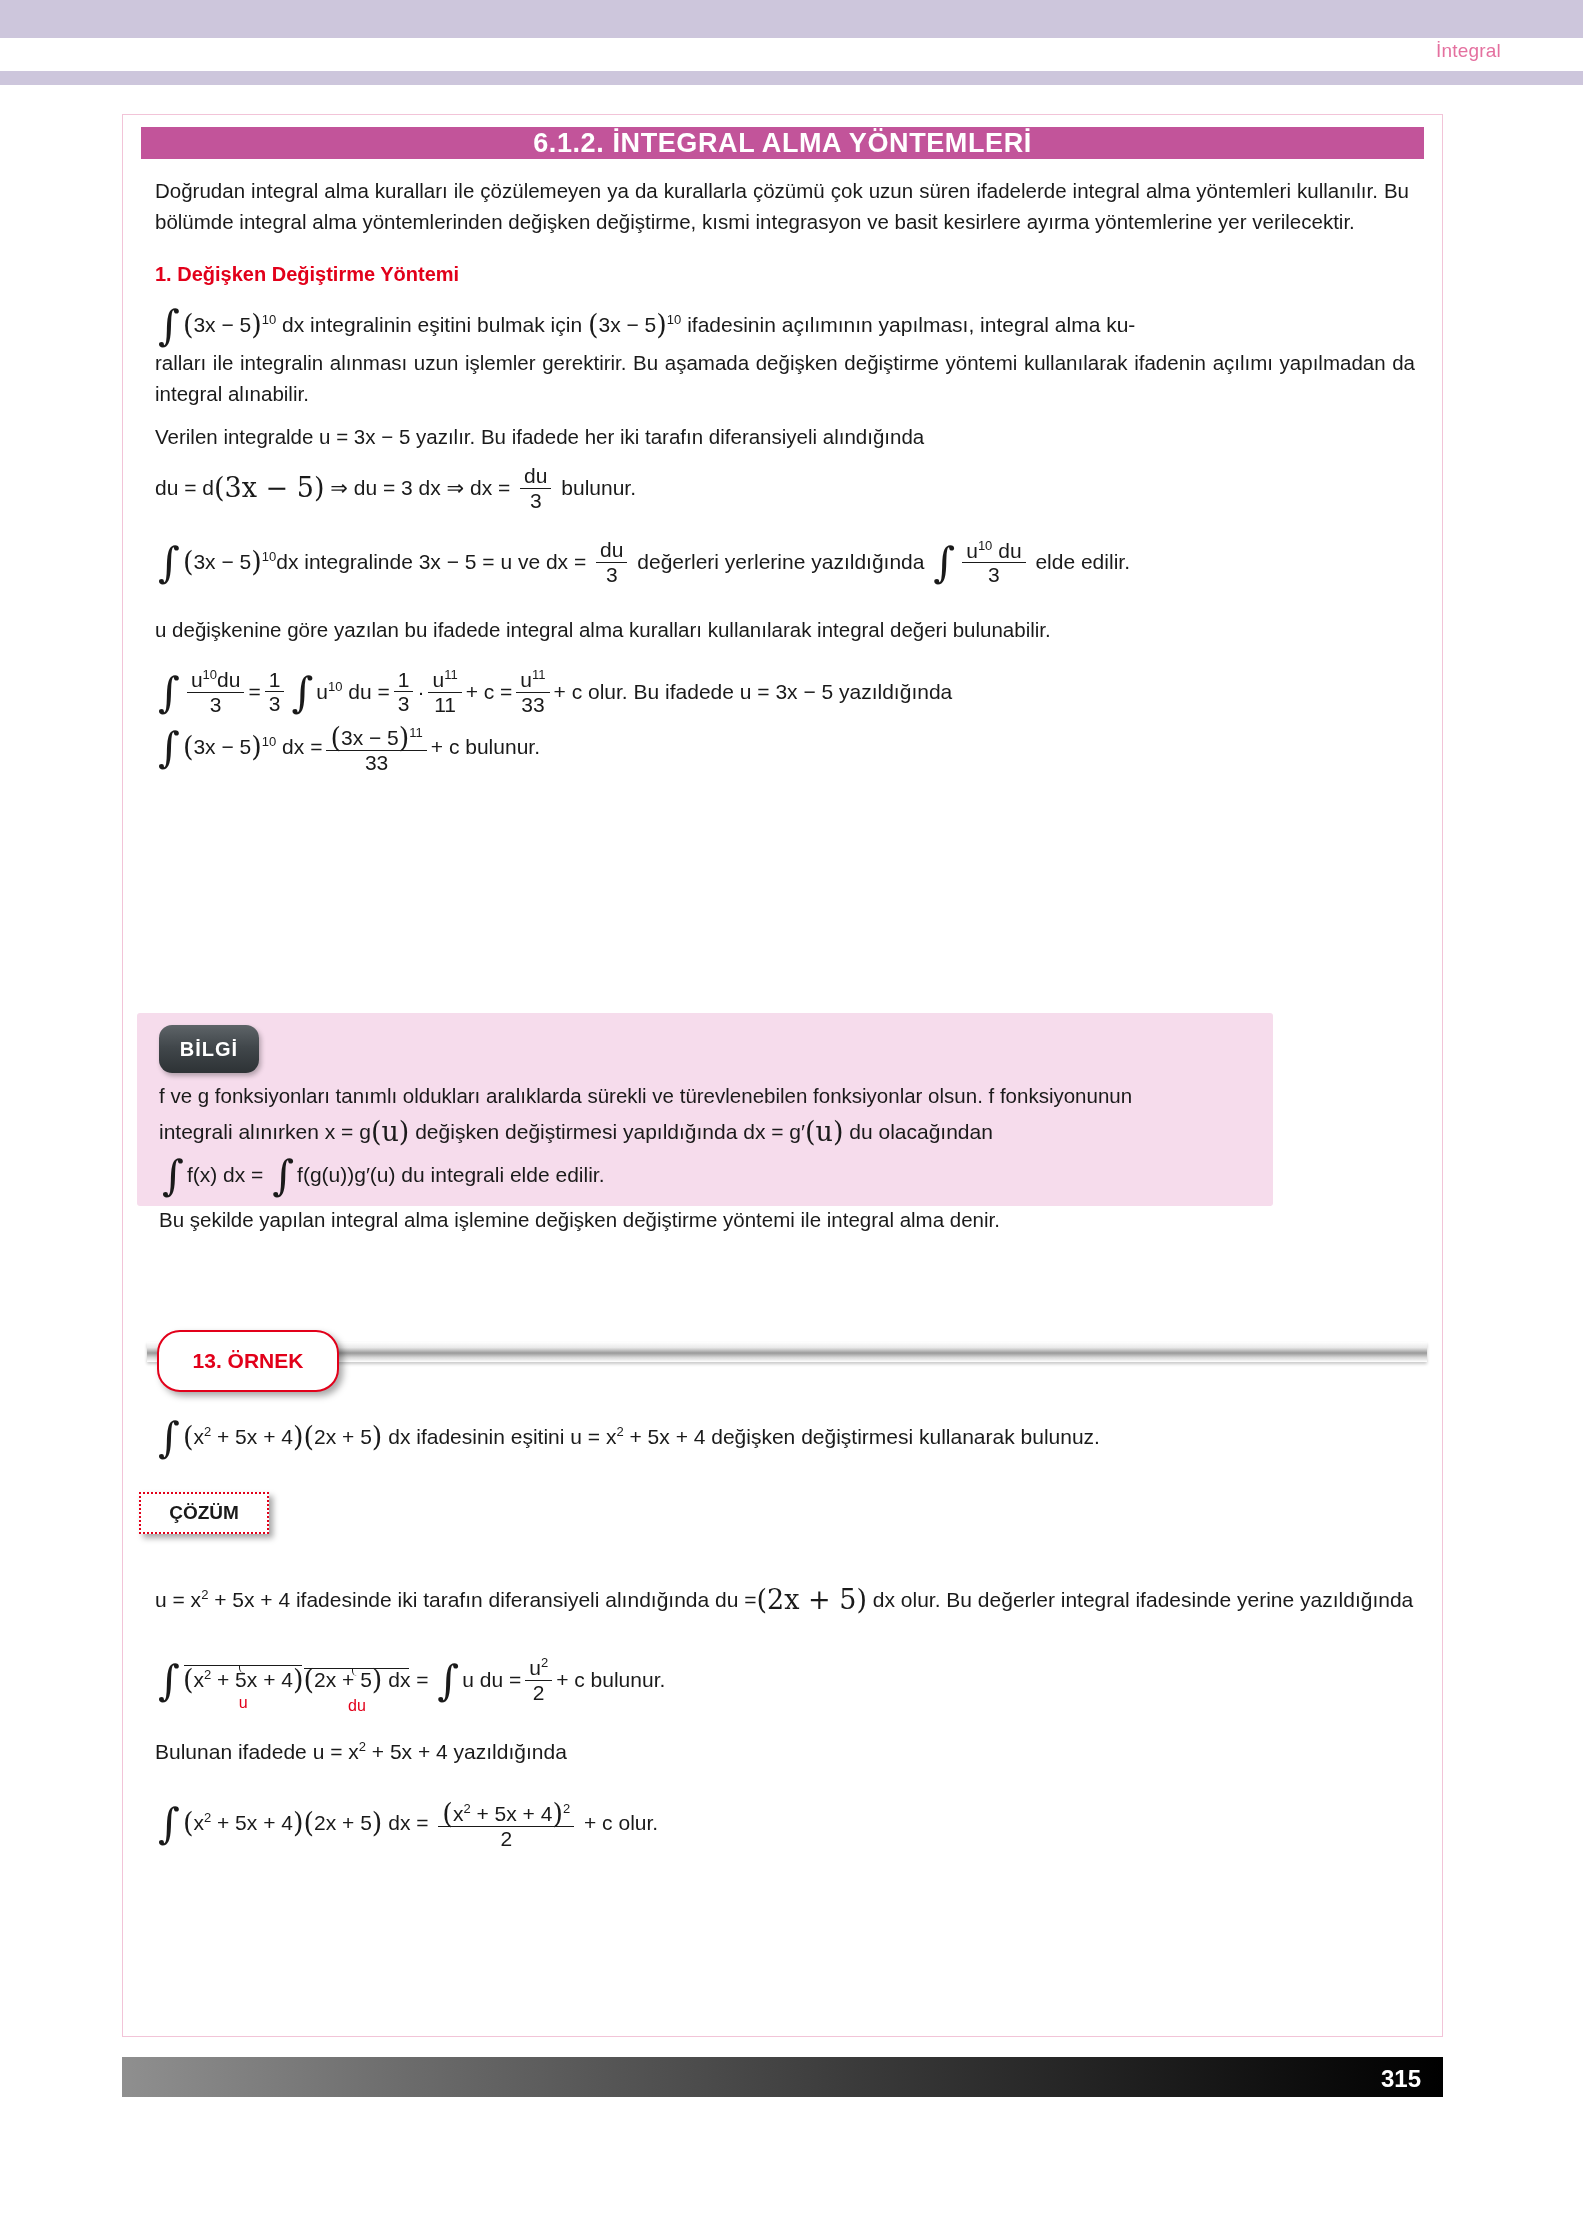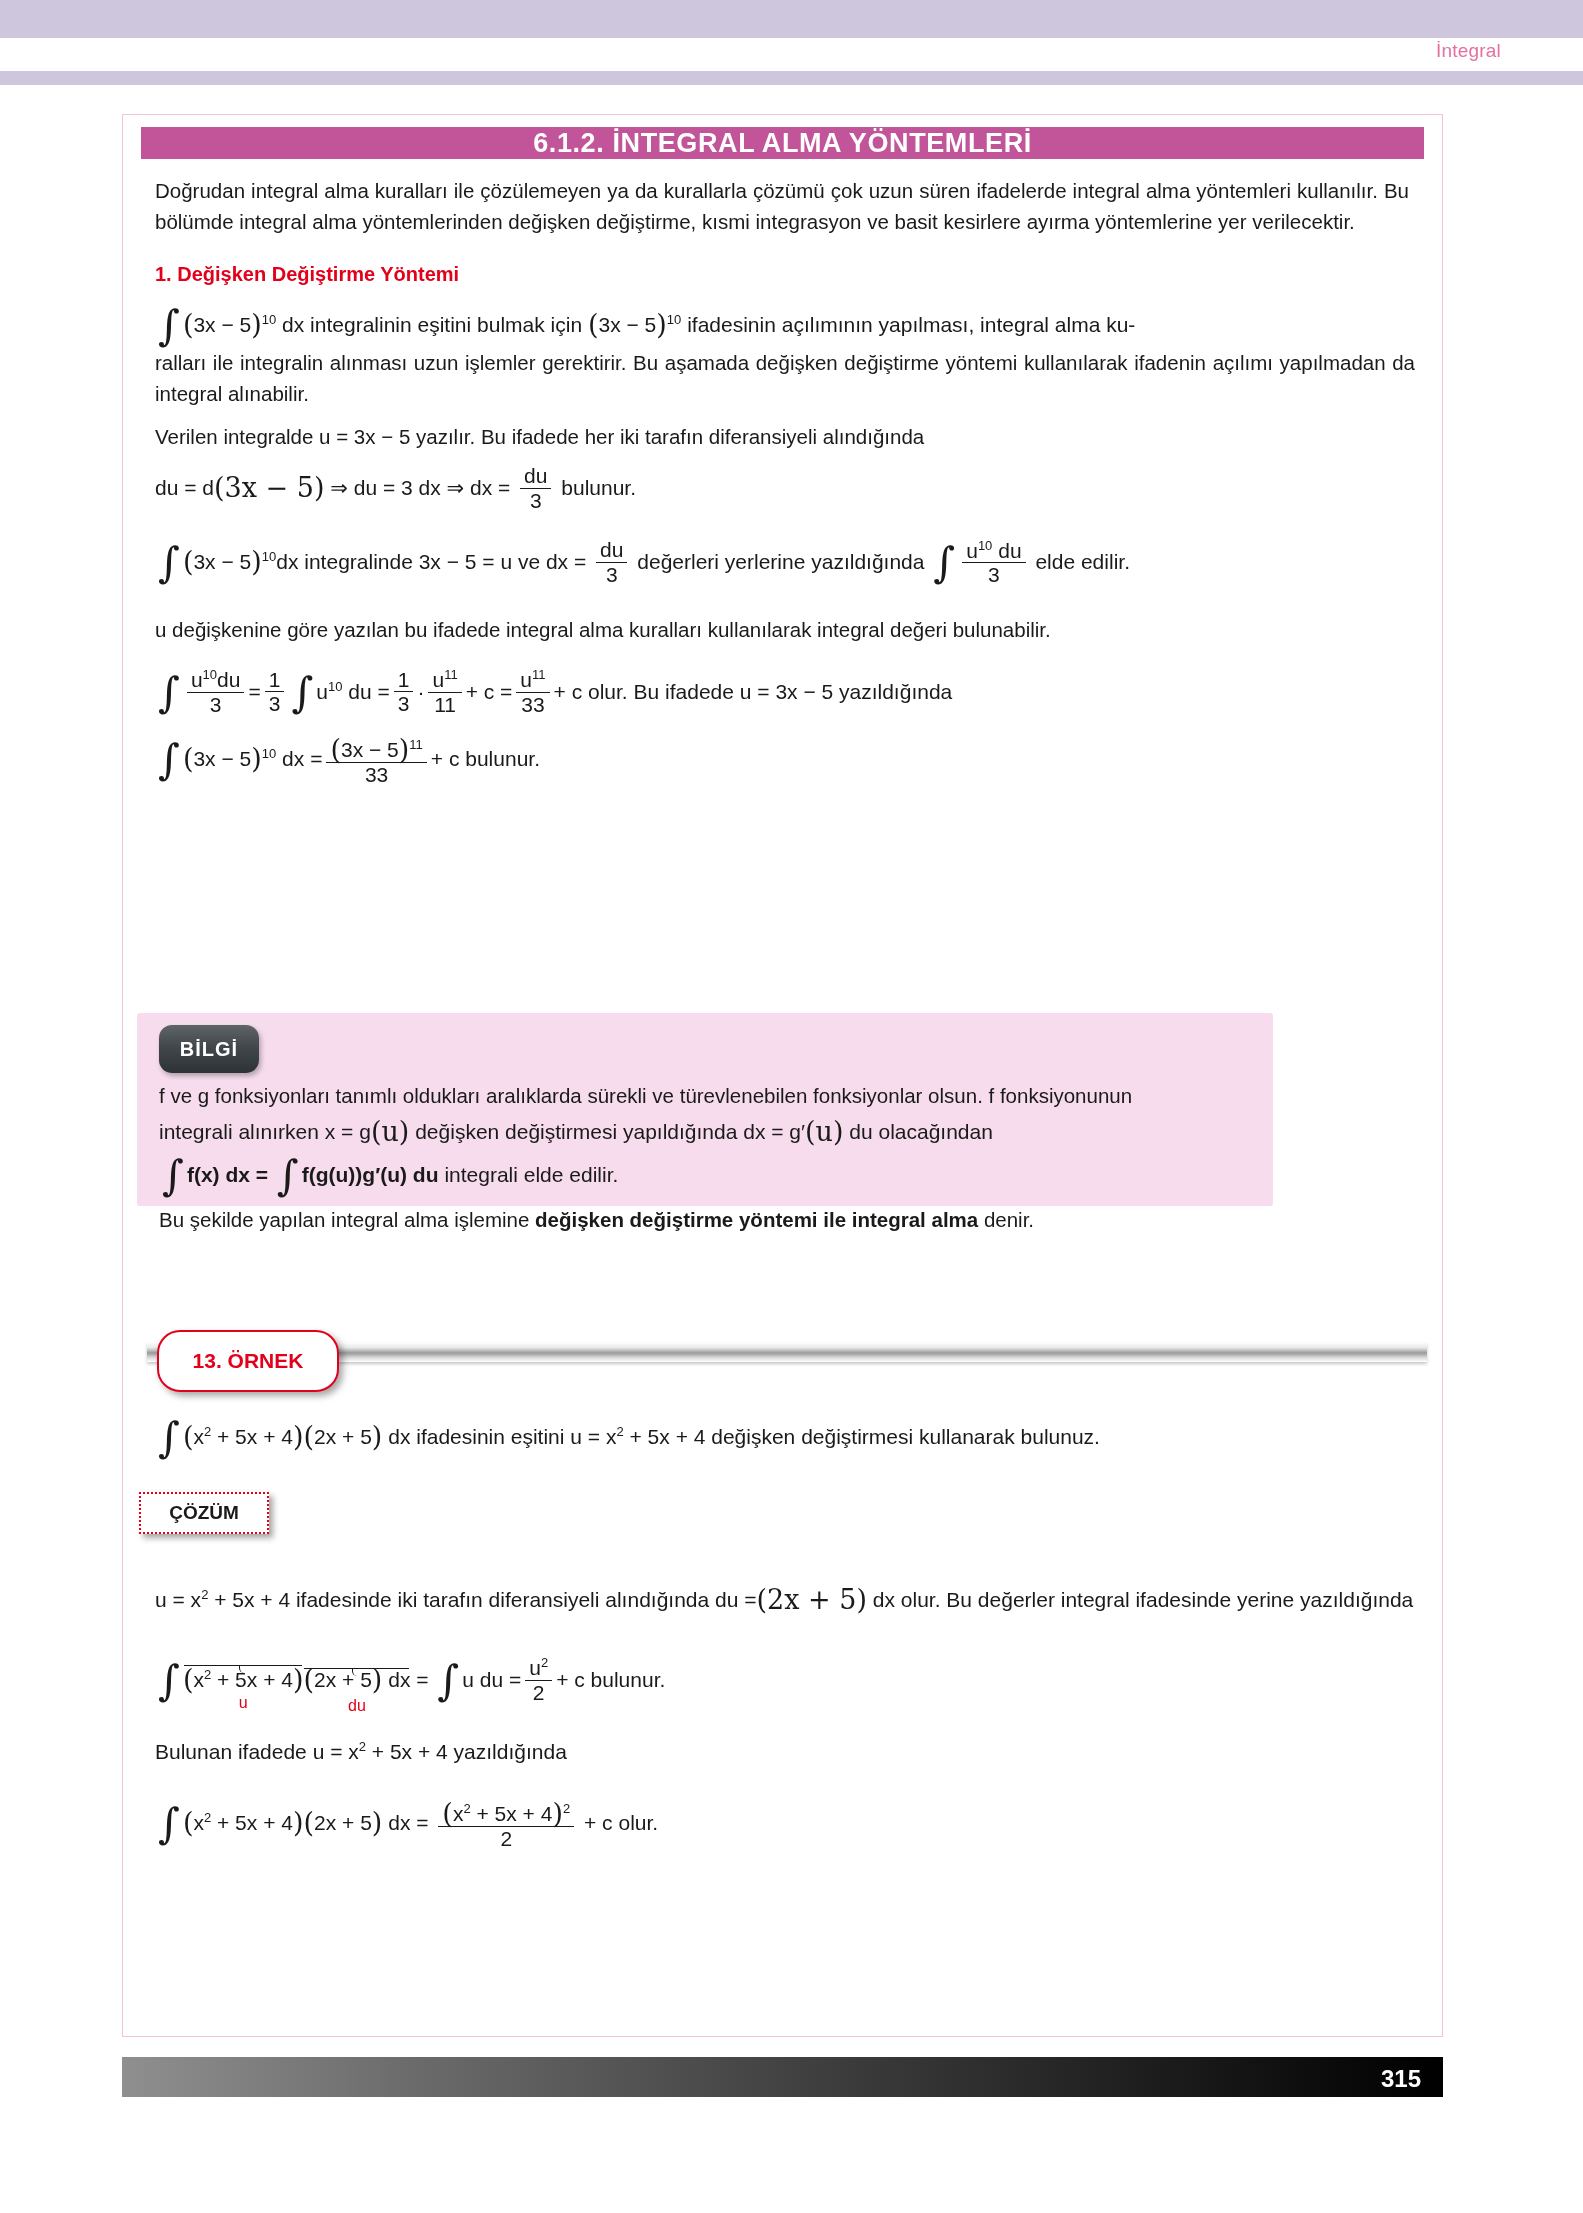--- a/index.html
+++ b/index.html
@@ -371,7 +371,7 @@
     </span><span>+ c olur. Bu ifadede  u = 3x − 5 yazıldığında</span>
   </div>
 
-  <div class="mathline block" style="margin-top:16px">
+  <div class="mathline block" style="margin-top:4px">
     <span class="intg">∫</span><span class="nowrap"><span class="paren">(</span><span>3x − 5</span><span class="paren">)</span><sup class="pw">10</sup></span>
     <span>dx</span>
     <span>=</span><span class="frac">

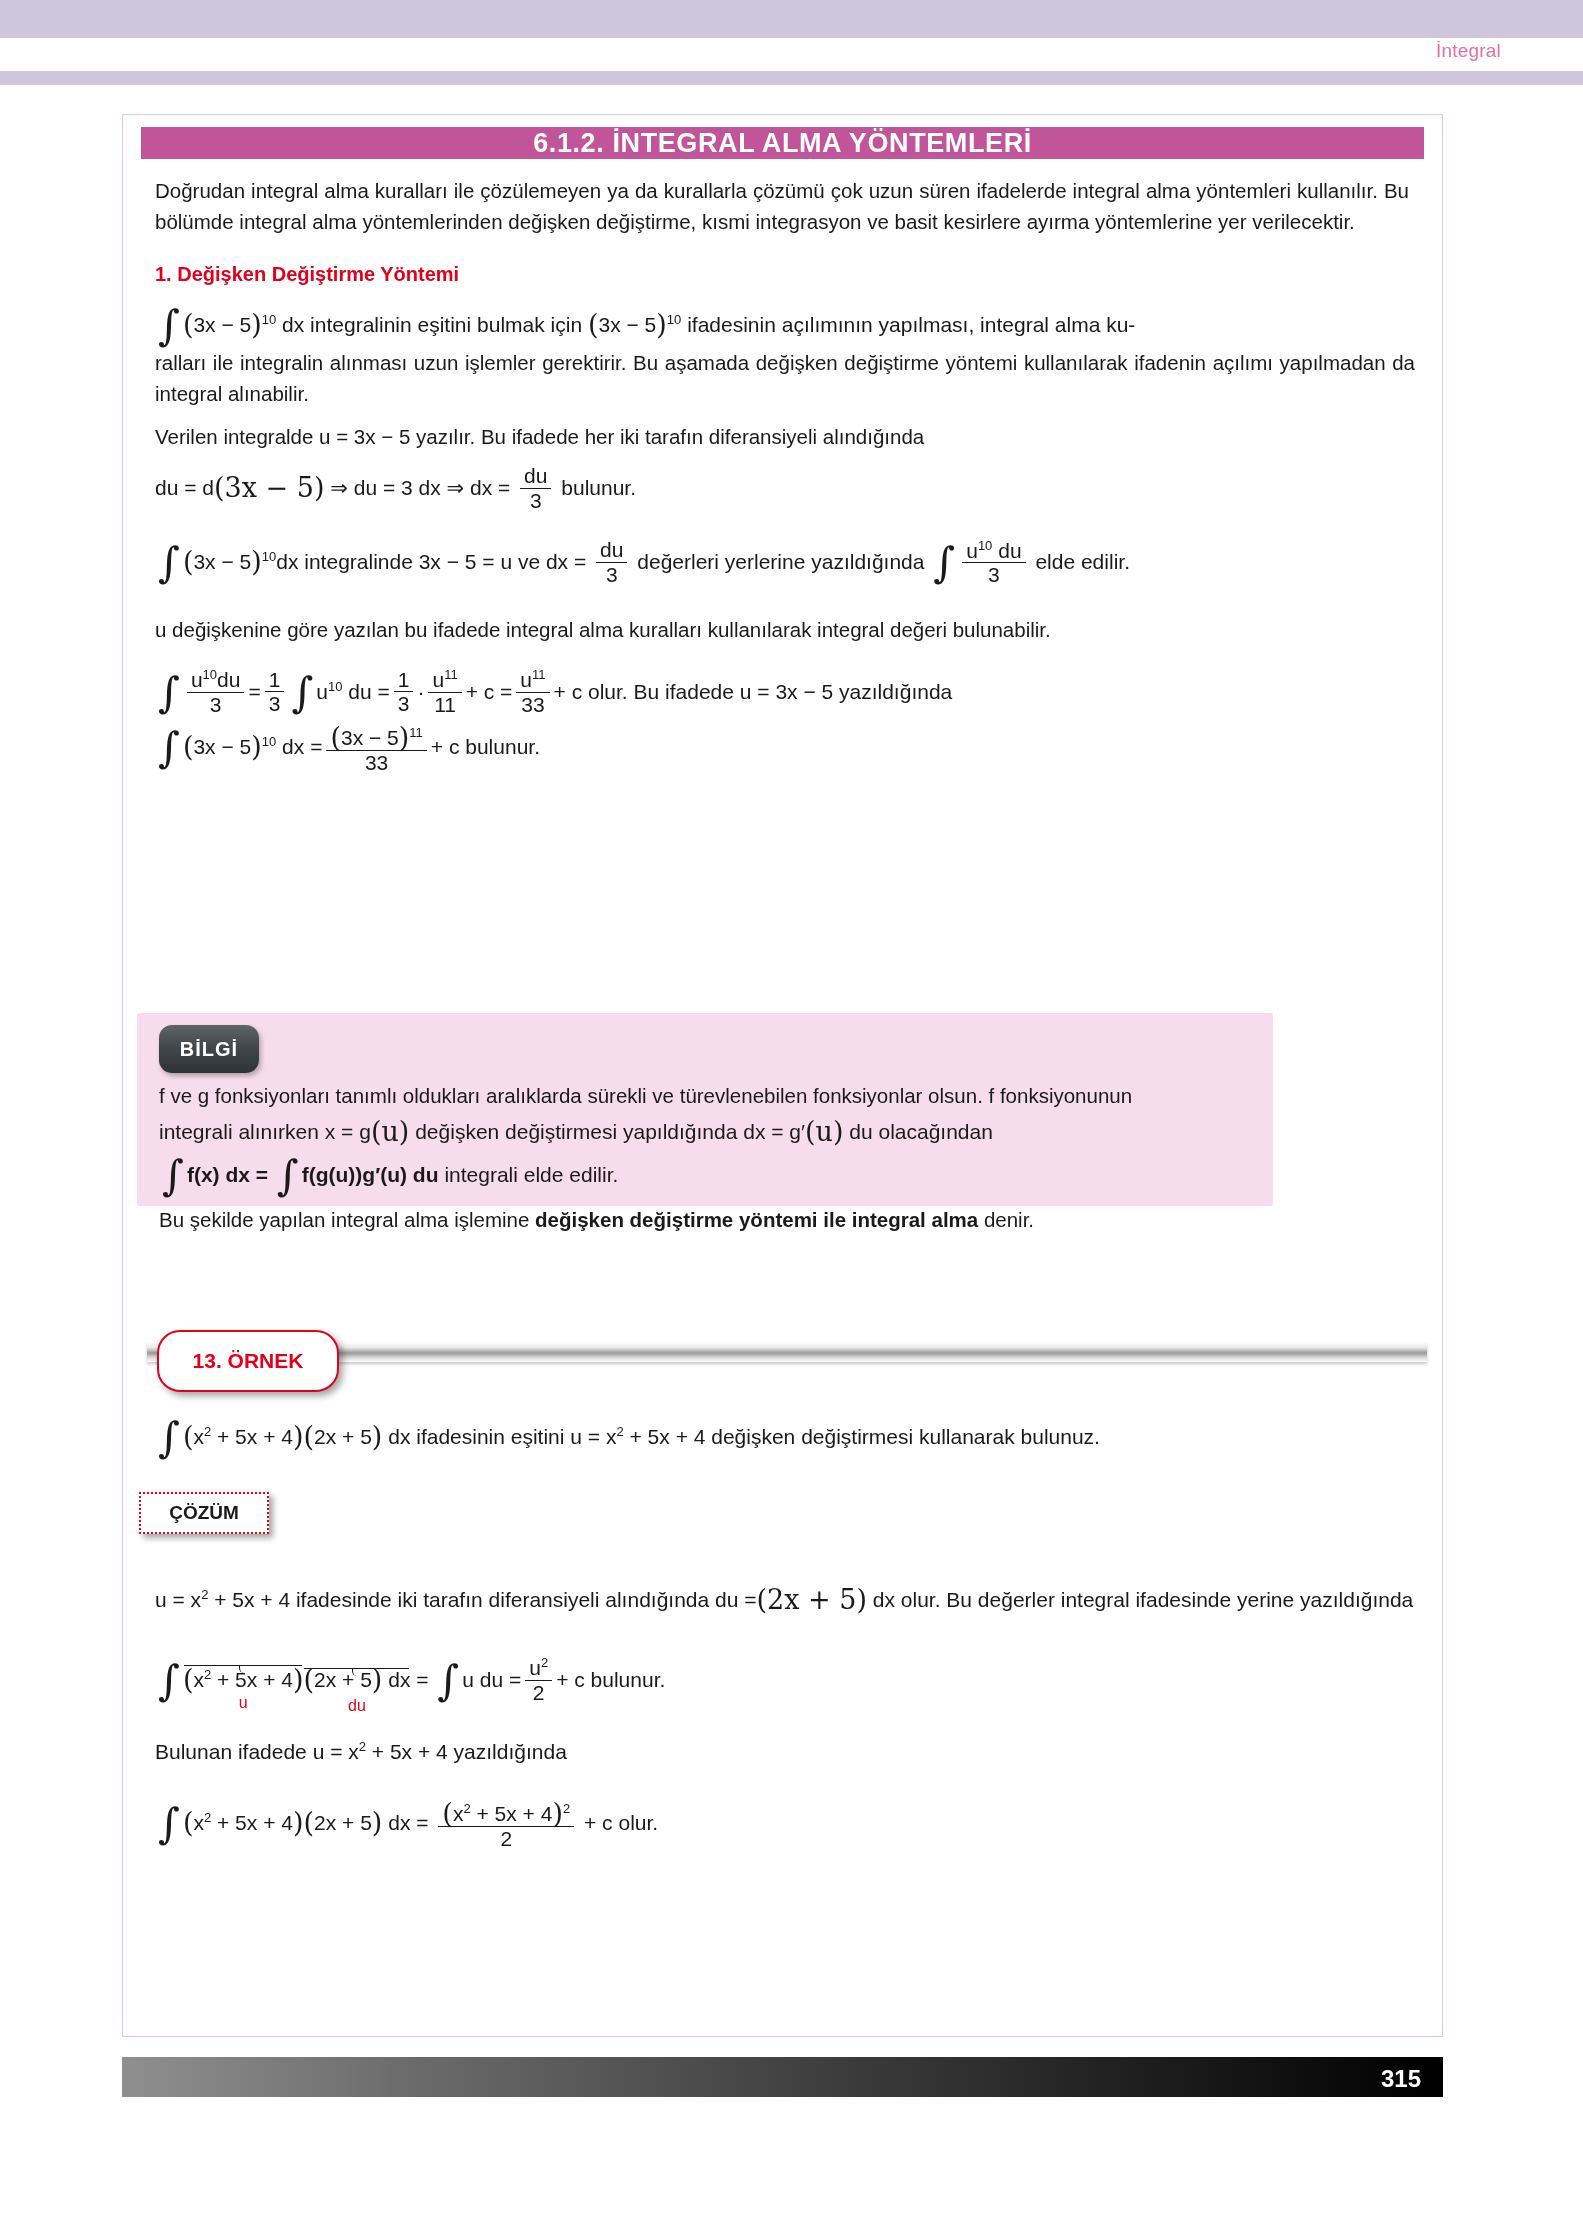--- a/index.html
+++ b/index.html
@@ -179,7 +179,7 @@
     line-height: 34px;
   }
   .bilgi-body .mathline { font-size: 21px; }
-  .bold { font-weight: bold; }
+  .bold { font-weight: normal; }
 
   
   .ornek-wrap {

